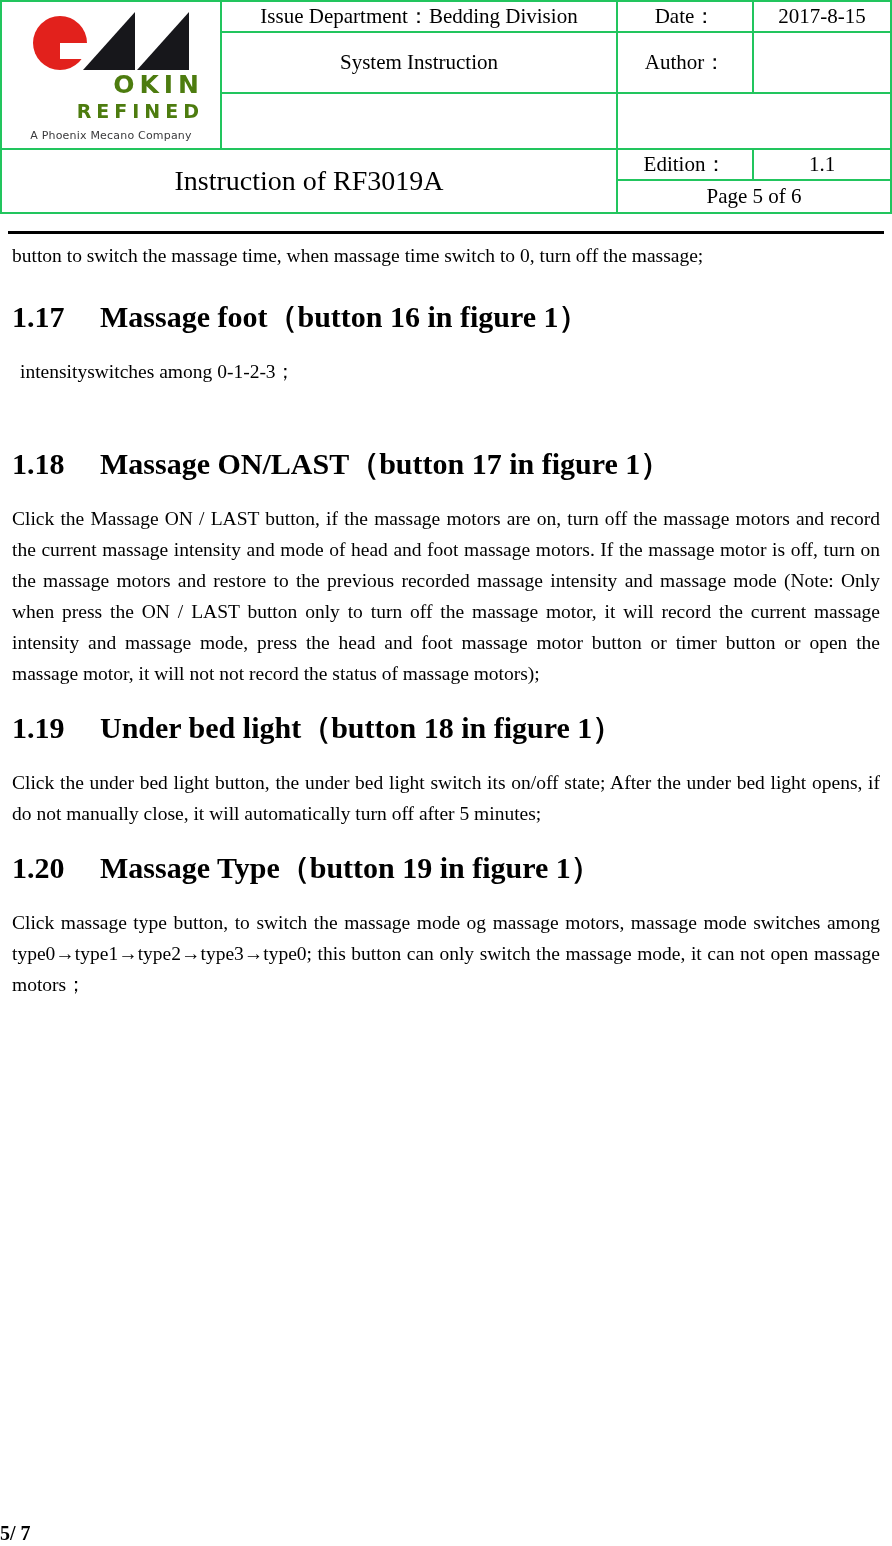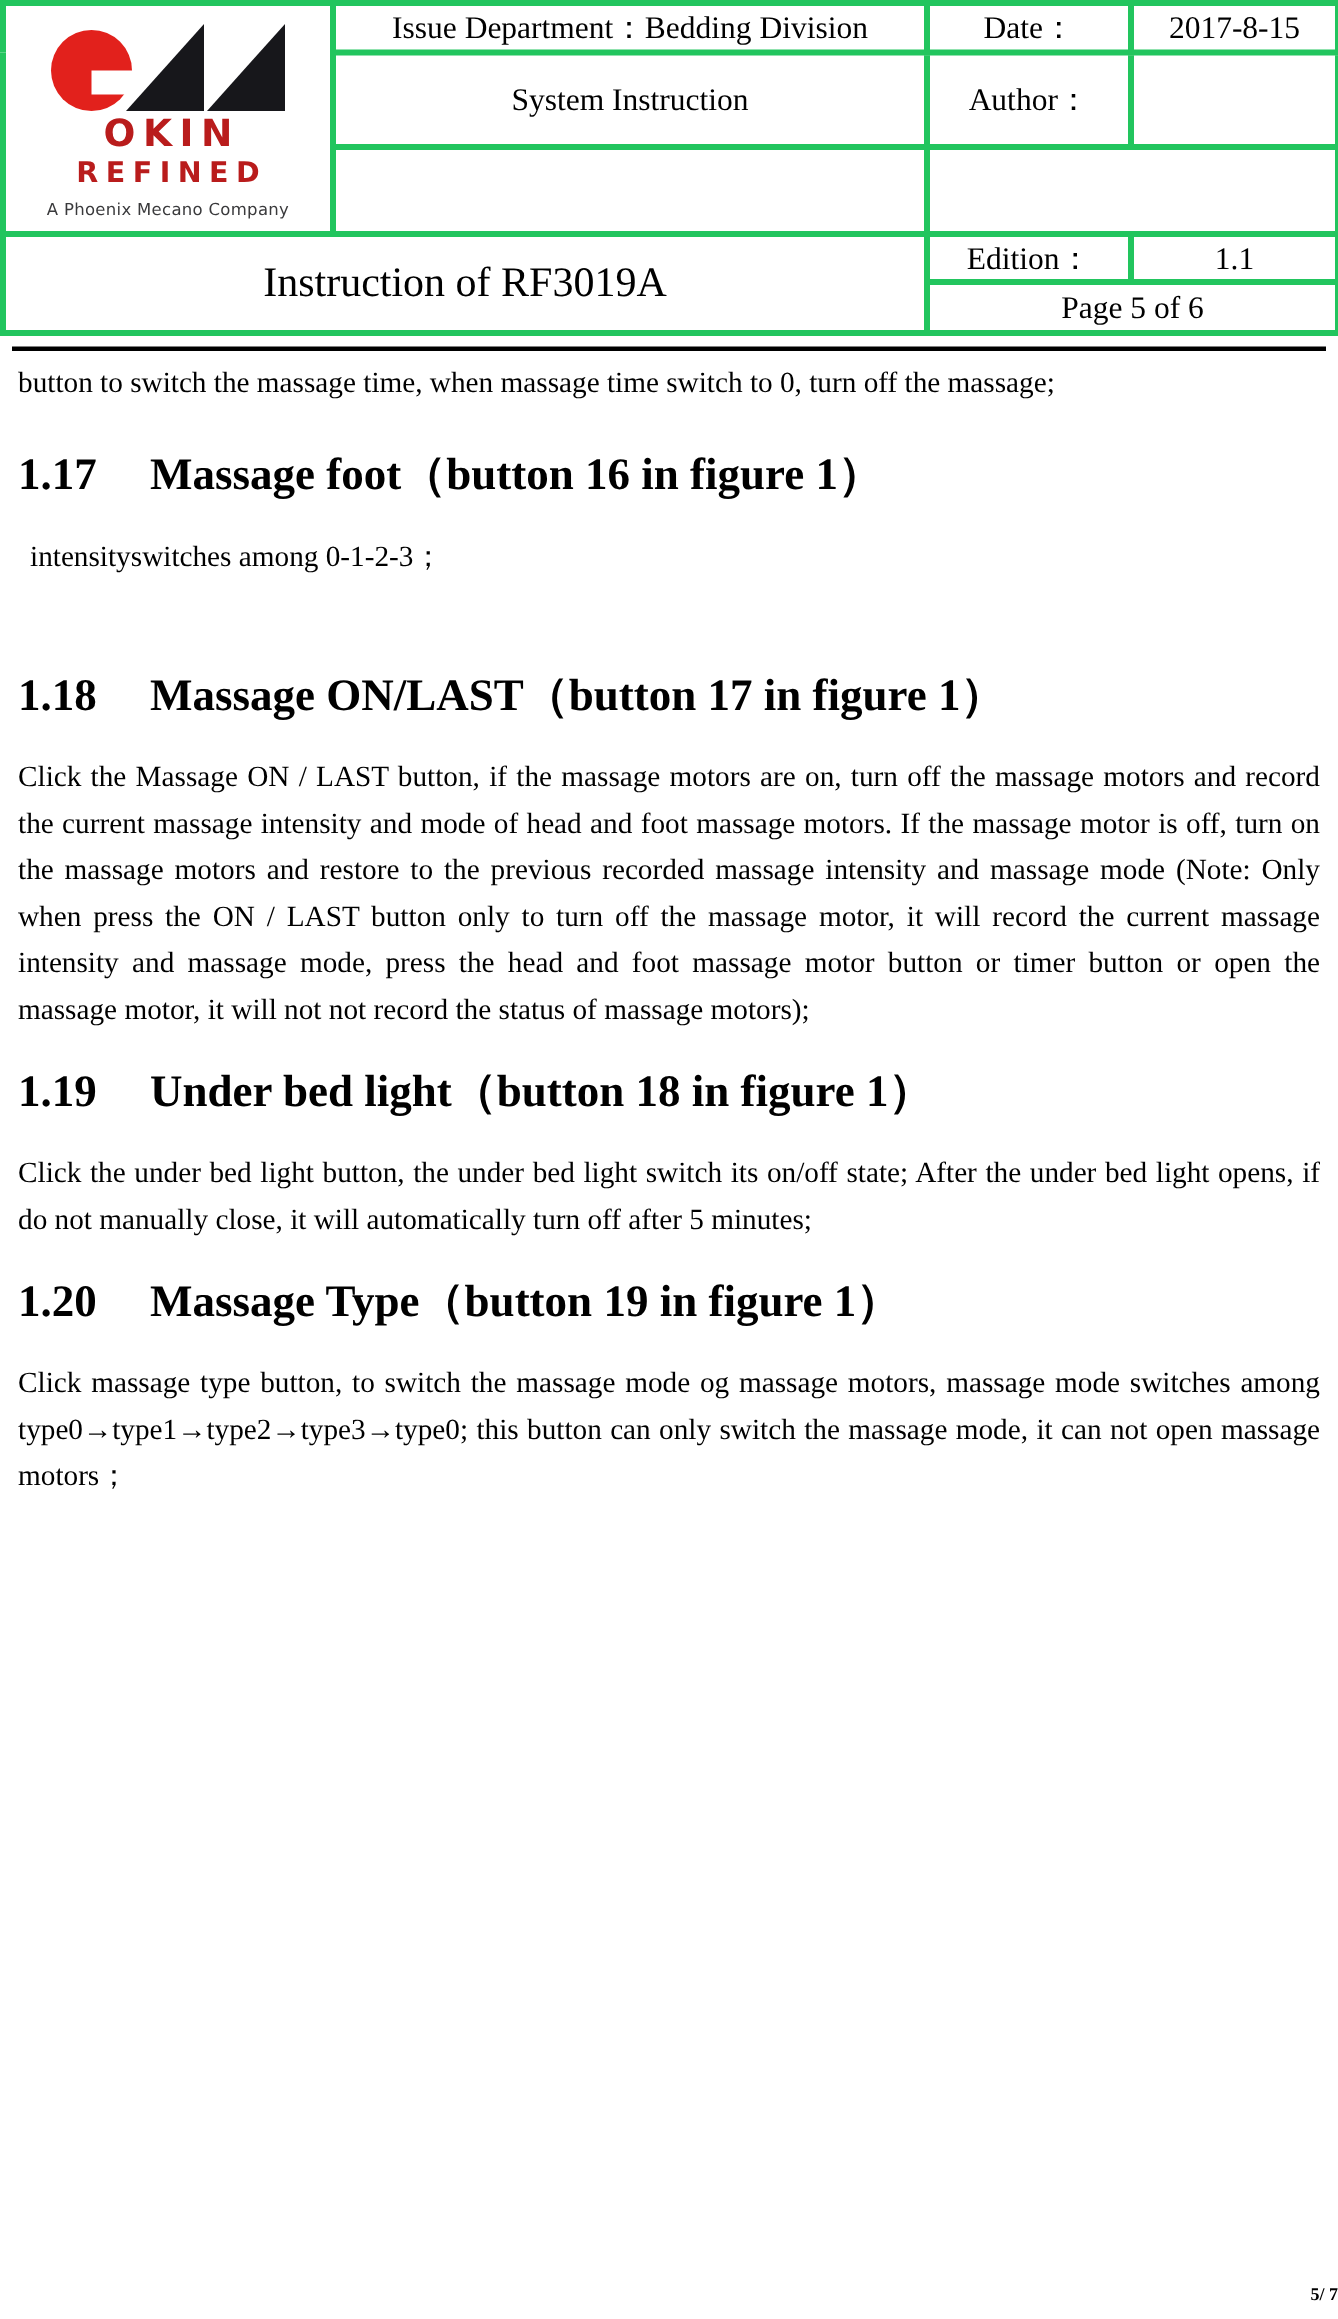--- a/index.html
+++ b/index.html
@@ -26,7 +26,7 @@
     table-layout: fixed;
   }
   .header-table td {
-    border: 4px solid #22c55e;
+    border: 2px solid #22c55e;
     padding: 0 4px;
     vertical-align: middle;
     font-size: 21px;

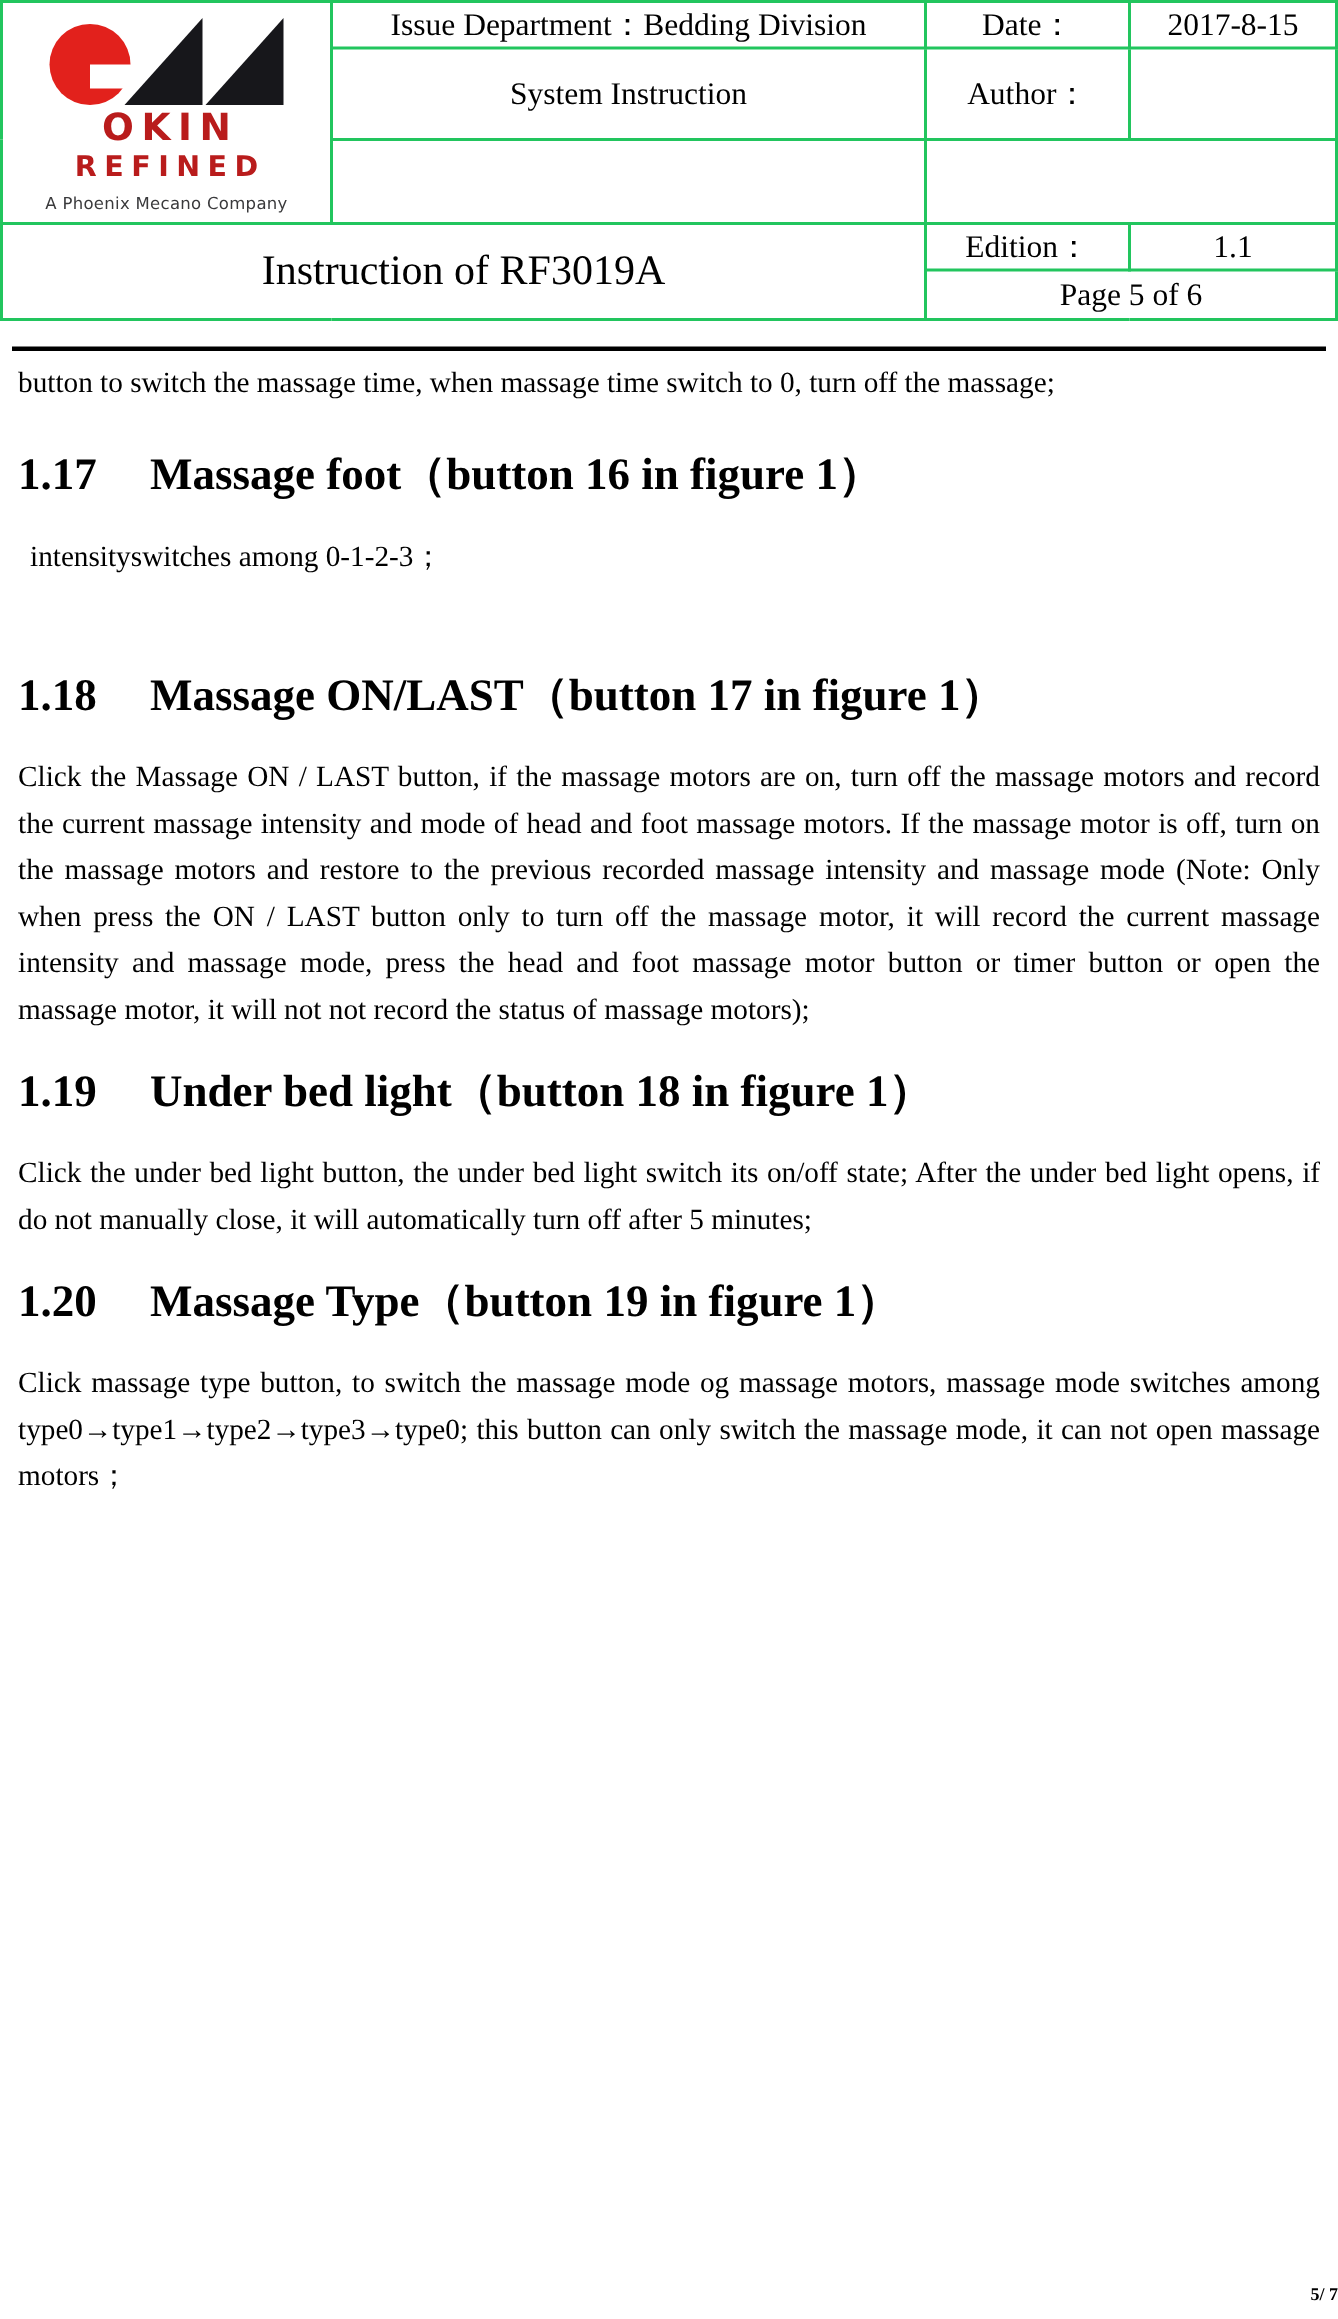--- a/index.html
+++ b/index.html
@@ -100,8 +100,8 @@
     font-family: "DejaVu Sans", "Liberation Sans", sans-serif;
     font-weight: bold;
     letter-spacing: 5px;
-    color: #b91c1c;
-    text-align: center;
+    color: #4d7c0f;
+    text-align: right;
   }
   .logo-word1 { font-size: 25px; line-height: 26px; padding-left: 5px;}
   .logo-word2 { font-size: 19px; line-height: 27px; padding-left: 5px;}

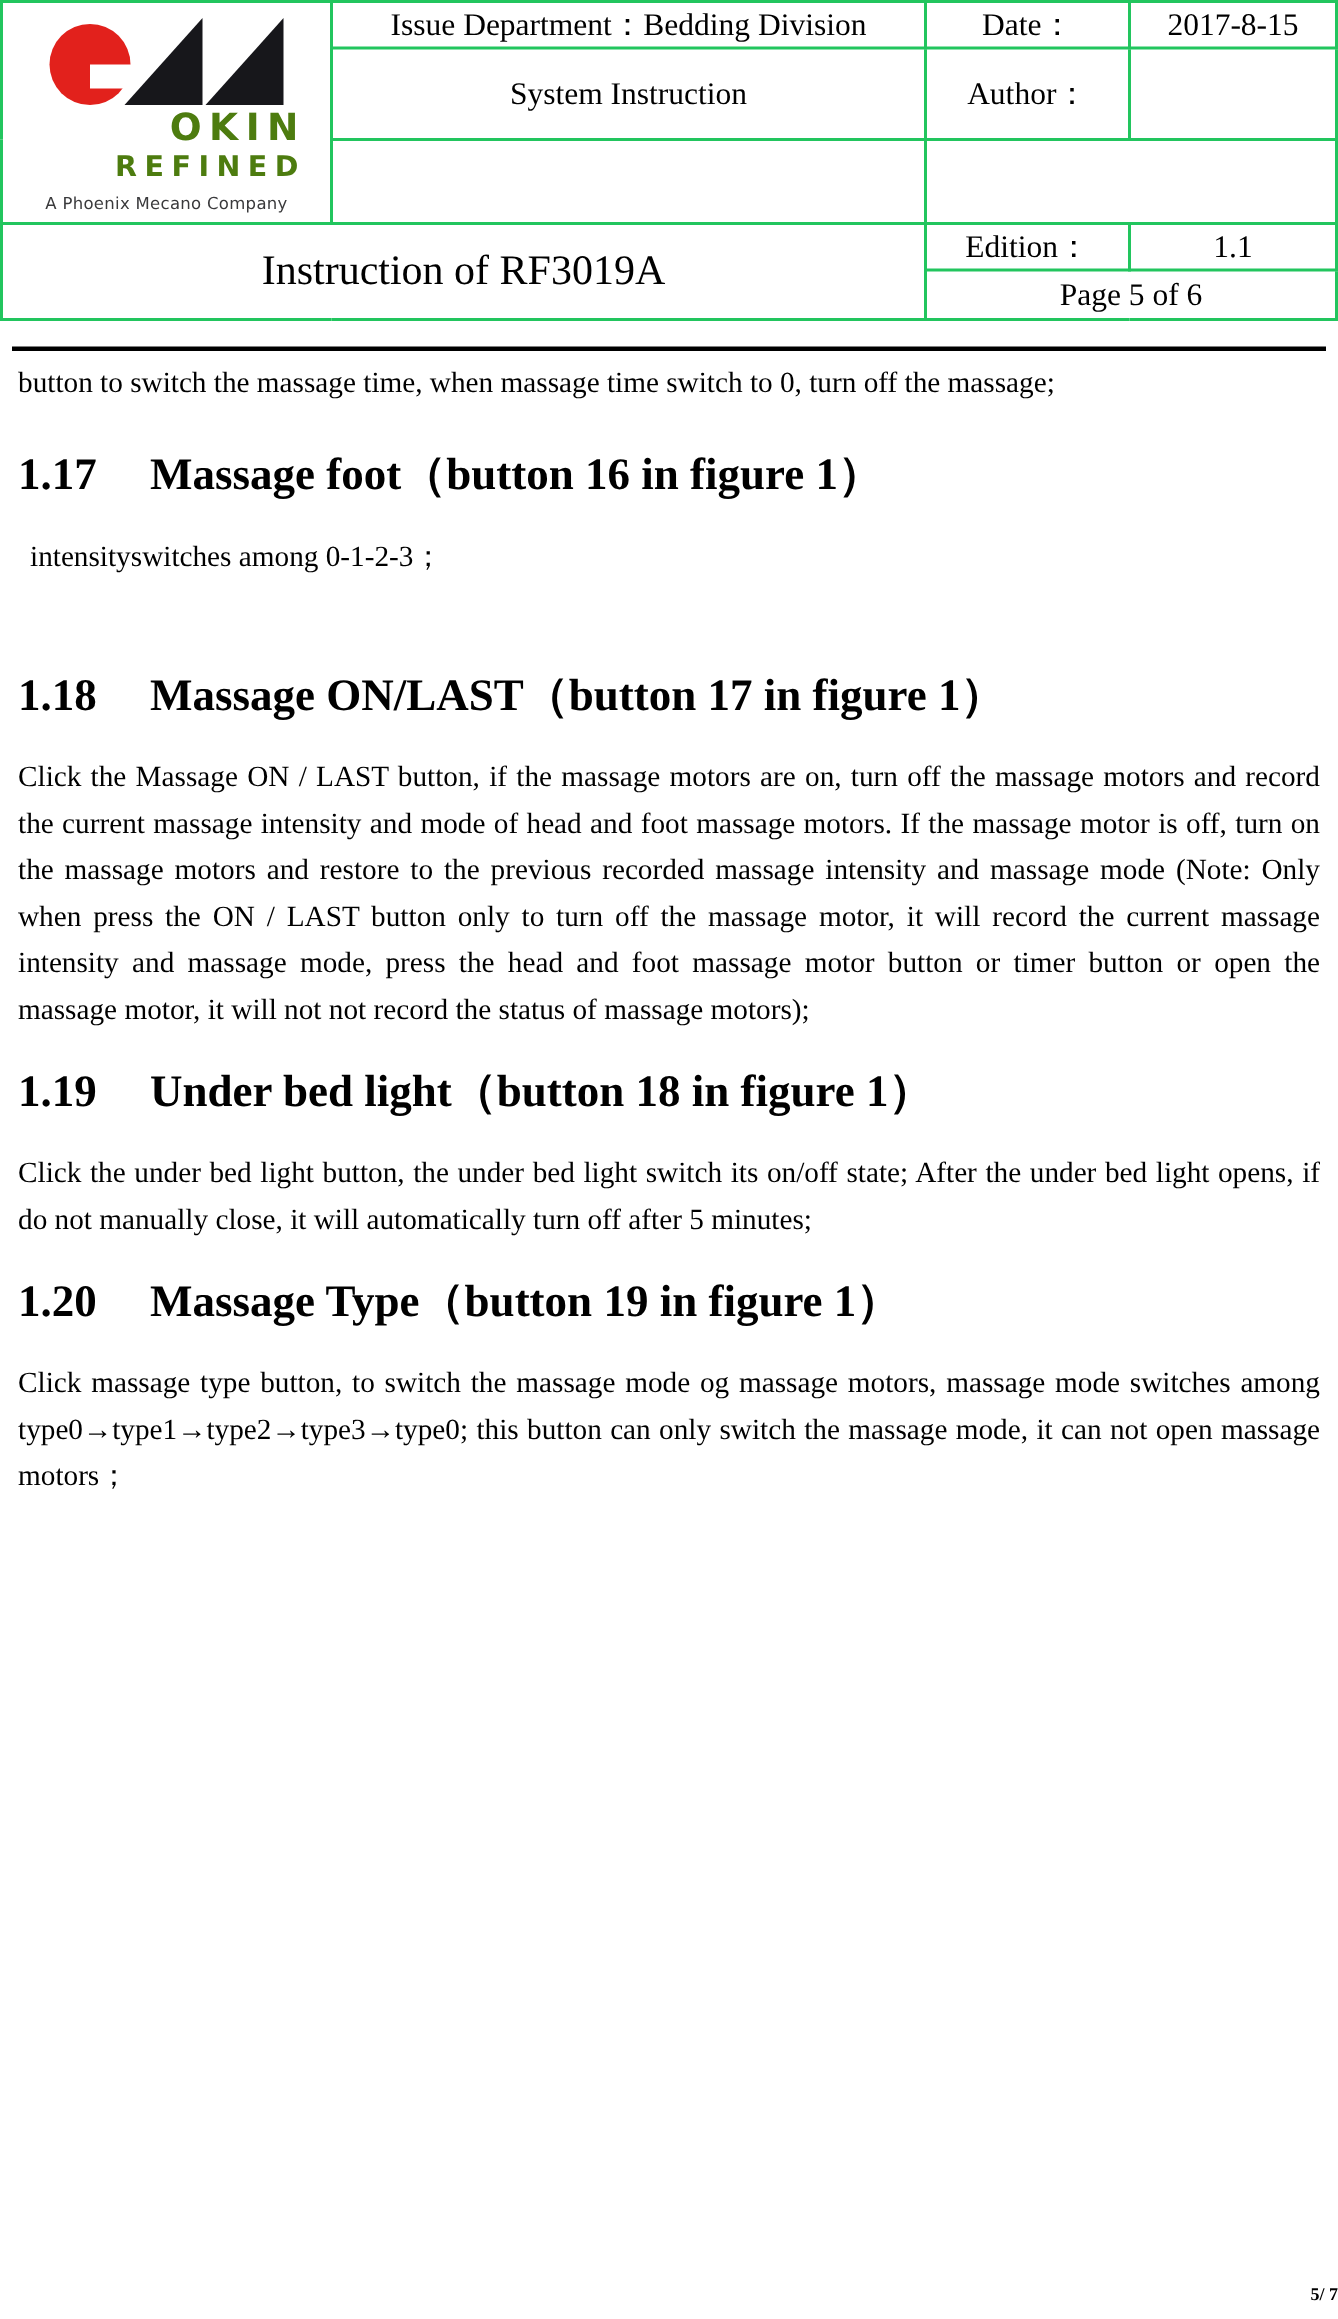--- a/index.html
+++ b/index.html
@@ -161,8 +161,8 @@
     left: 0;
     top: 1522px;
     width: 892px;
-    text-align: right;
-    font-size: 12px;
+    text-align: left;
+    font-size: 20px;
     font-weight: bold;
     color: #000;
   }

